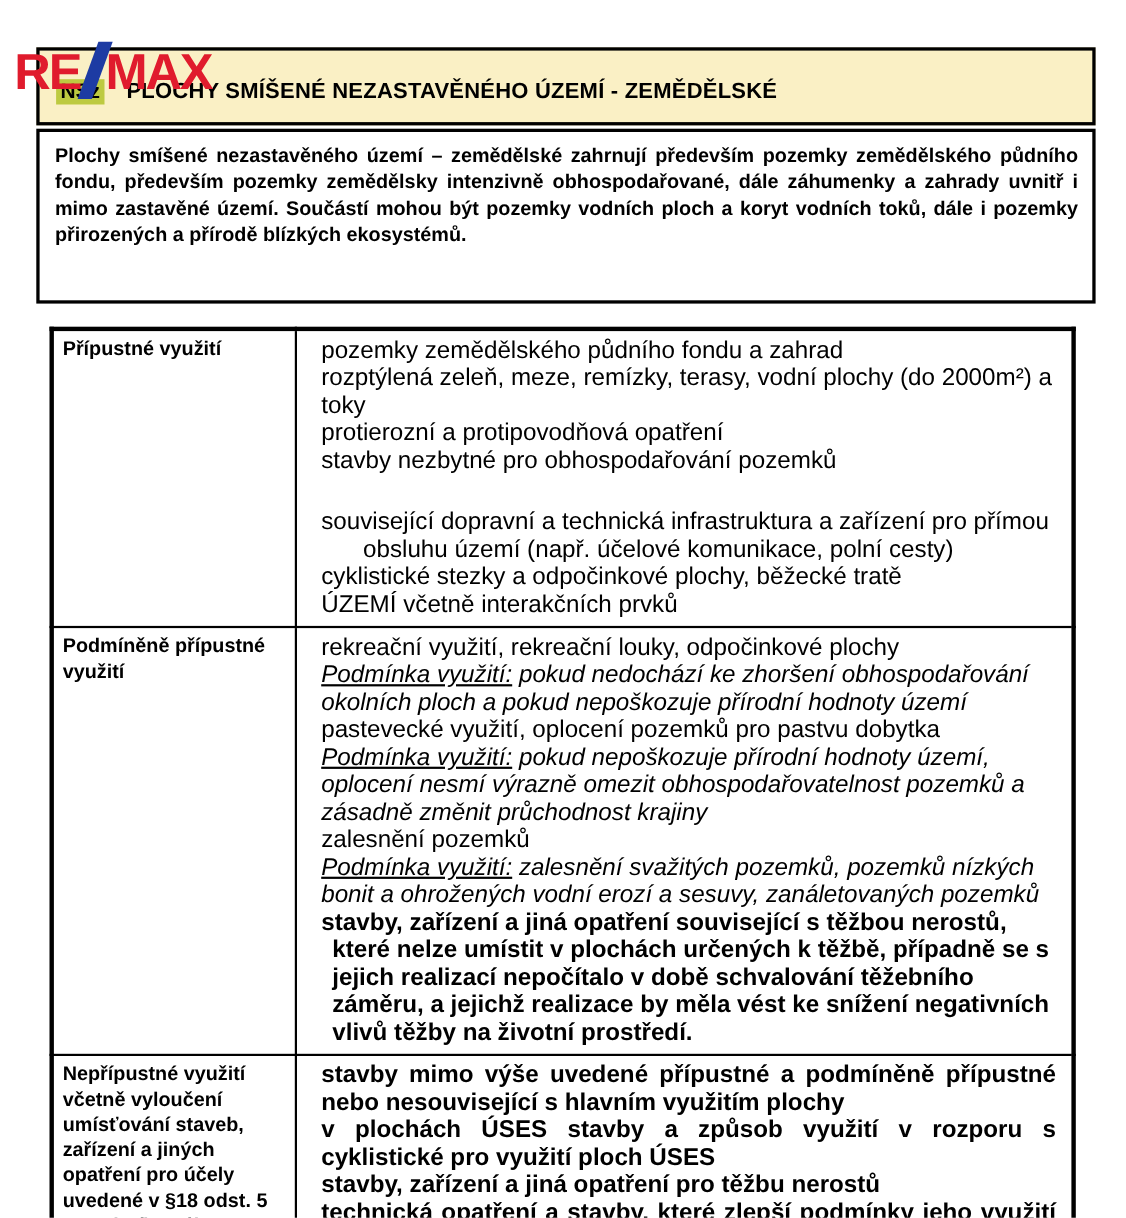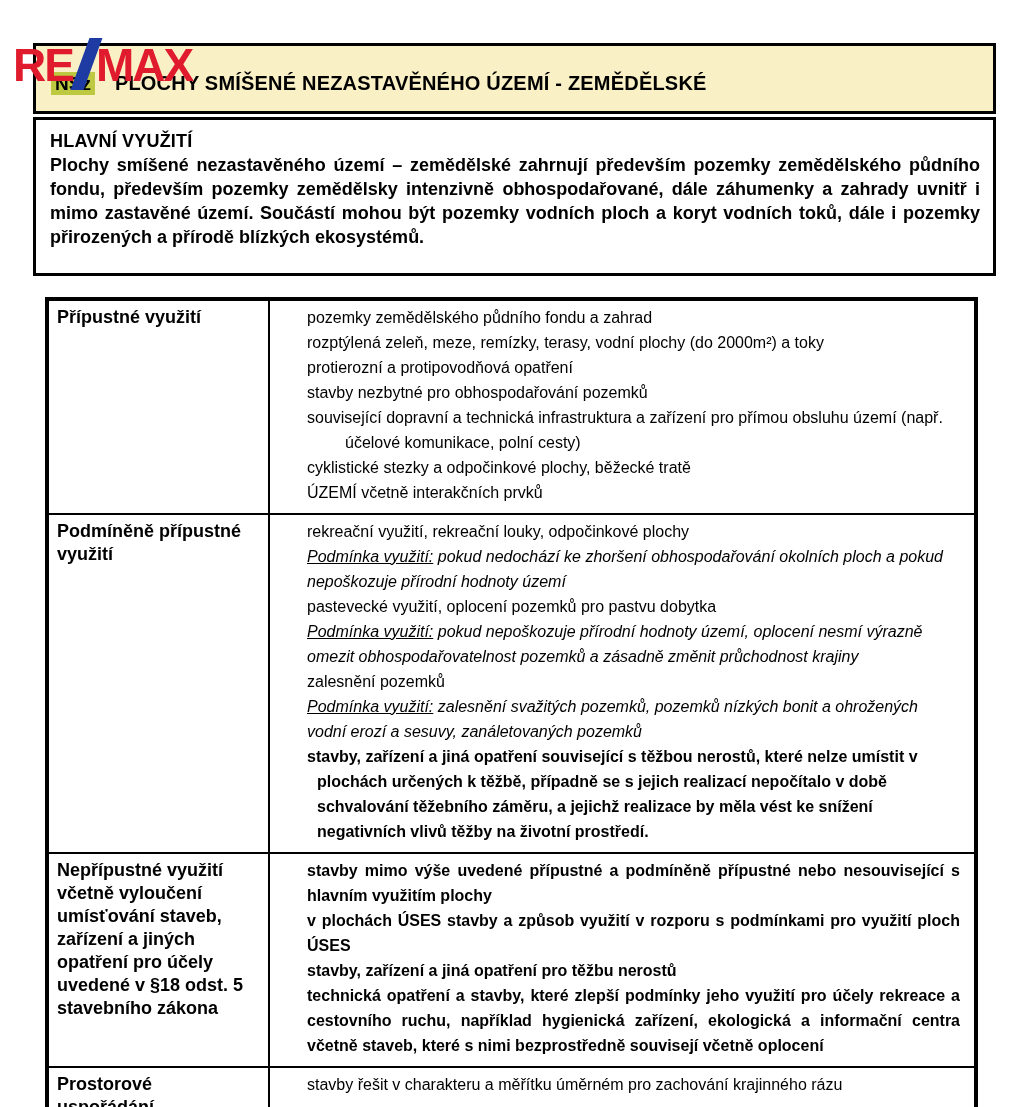--- a/index.html
+++ b/index.html
@@ -96,7 +96,6 @@
 </div>
 
 <div class="main-box">
-  <div class="mu-heading">HLAVNÍ VYUŽITÍ</div>
   <div class="mu-para">Plochy smíšené nezastavěného území – zemědělské zahrnují především pozemky zemědělského půdního fondu, především pozemky zemědělsky intenzivně obhospodařované, dále záhumenky a zahrady uvnitř i mimo zastavěné území. Součástí mohou být pozemky vodních ploch a koryt vodních toků, dále i pozemky přirozených a přírodě blízkých ekosystémů.</div>
 </div>
 

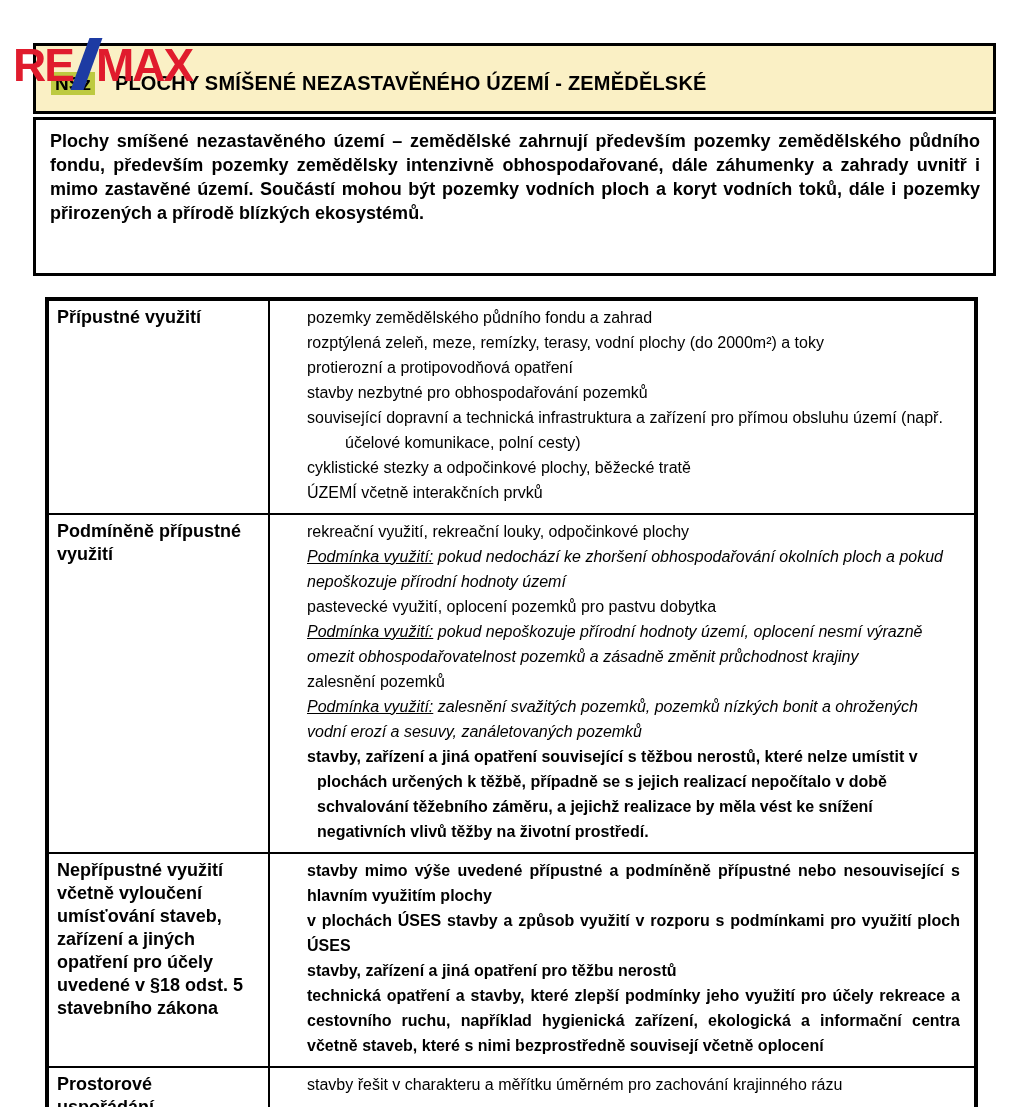--- a/index.html
+++ b/index.html
@@ -73,8 +73,8 @@
     padding:5px 15px 5px 8px;
   }
   .content-cell{
-    font-size:16px;line-height:25px;
-    padding:4px 14px 8px 37px;
+    font-size:22px;line-height:25px;
+    padding:4px 14px 8px 22px;
   }
   .content-cell .item{margin:0;}
   .content-cell.justify .item{text-align:justify;font-weight:bold;}

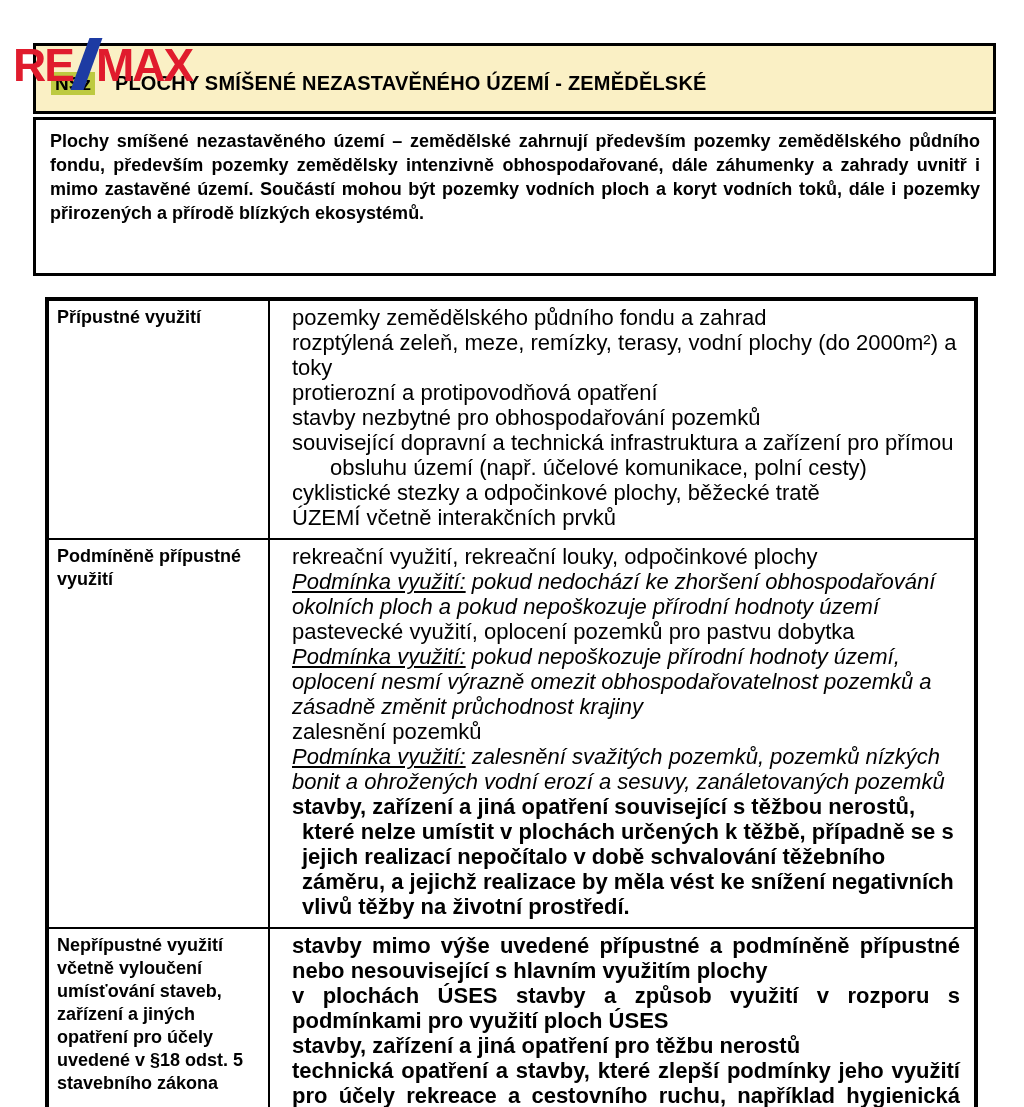--- a/index.html
+++ b/index.html
@@ -108,7 +108,7 @@
           <div class="item">rozptýlená zeleň, meze, remízky, terasy, vodní plochy (do 2000m²) a toky</div>
           <div class="item">protierozní a protipovodňová opatření</div>
           <div class="item">stavby nezbytné pro obhospodařování pozemků</div>
-          <div class="item" style="padding-left: 38px; text-indent: -38px;">související dopravní a technická infrastruktura a zařízení pro přímou obsluhu území (např. účelové komunikace, polní cesty)</div>
+          <div class="item" style="padding-left: 38px; text-indent: -38px; margin-top: 31px;">související dopravní a technická infrastruktura a zařízení pro přímou obsluhu území (např. účelové komunikace, polní cesty)</div>
           <div class="item">cyklistické stezky a odpočinkové plochy, běžecké tratě</div>
           <div class="item">ÚZEMÍ včetně interakčních prvků</div>
         </td>

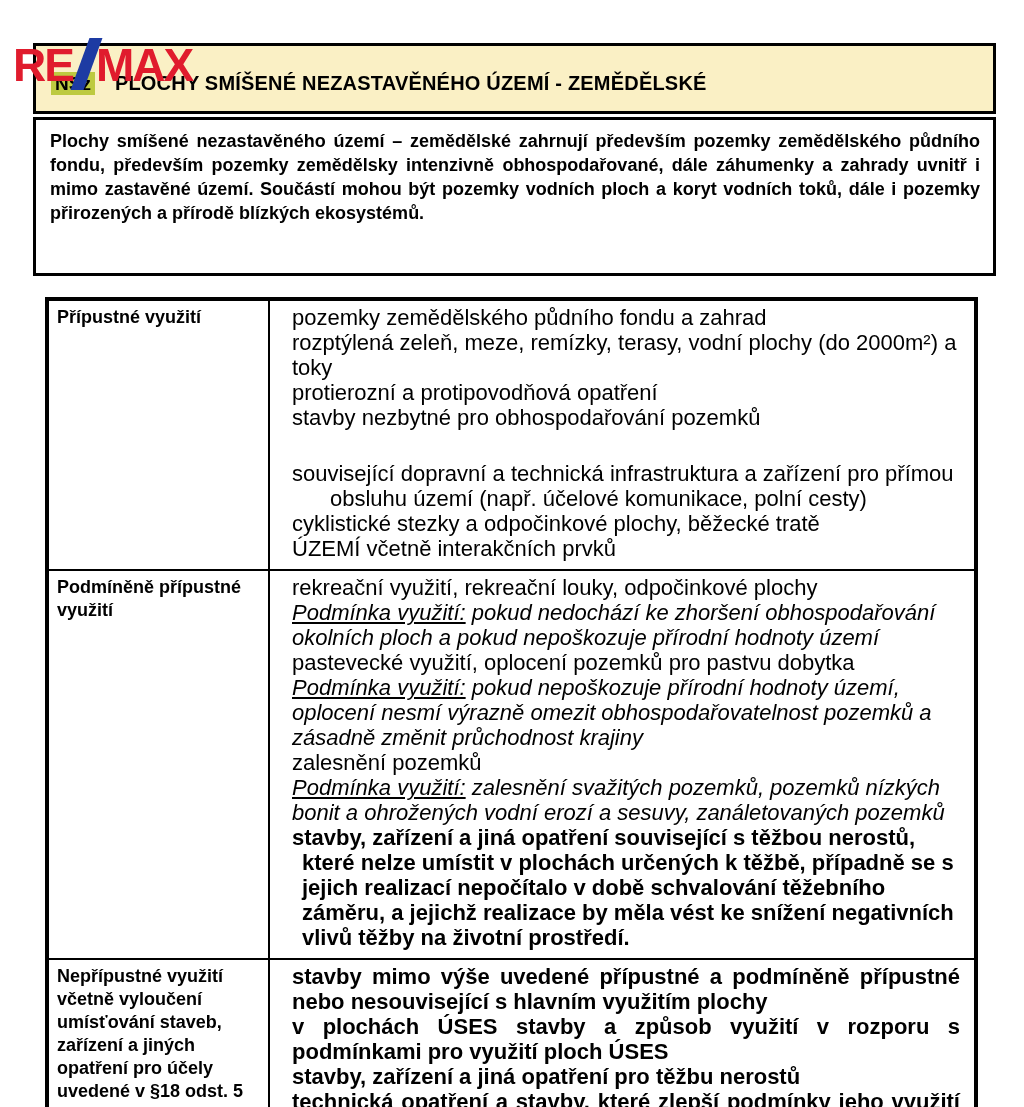--- a/index.html
+++ b/index.html
@@ -129,7 +129,7 @@
         <td class="label-cell">Nepřípustné využití včetně vyloučení umísťování staveb, zařízení a jiných opatření pro účely uvedené v §18 odst. 5 stavebního zákona</td>
         <td class="content-cell justify">
           <div class="item">stavby mimo výše uvedené přípustné a podmíněně přípustné nebo nesouvisející s hlavním využitím plochy</div>
-          <div class="item">v plochách ÚSES stavby a způsob využití v rozporu s podmínkami pro využití ploch ÚSES</div>
+          <div class="item">v plochách ÚSES stavby a způsob využití v rozporu s cyklistické pro využití ploch ÚSES</div>
           <div class="item">stavby, zařízení a jiná opatření pro těžbu nerostů</div>
           <div class="item">technická opatření a stavby, které zlepší podmínky jeho využití pro účely rekreace a cestovního ruchu, například hygienická zařízení, ekologická a informační centra včetně staveb, které s nimi bezprostředně souvisejí včetně oplocení</div>
         </td>

